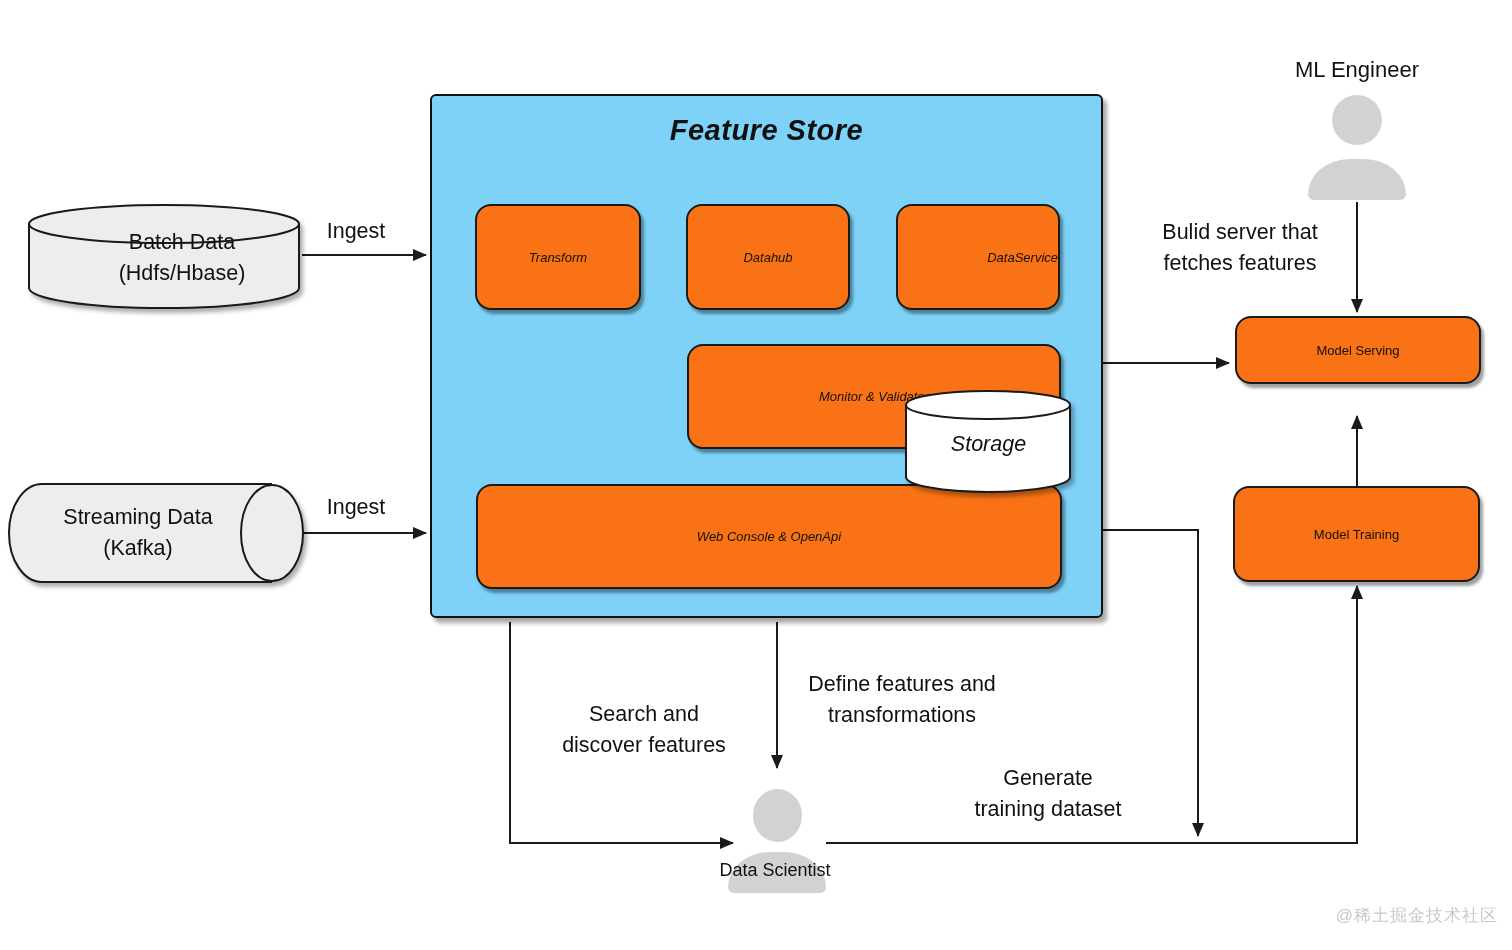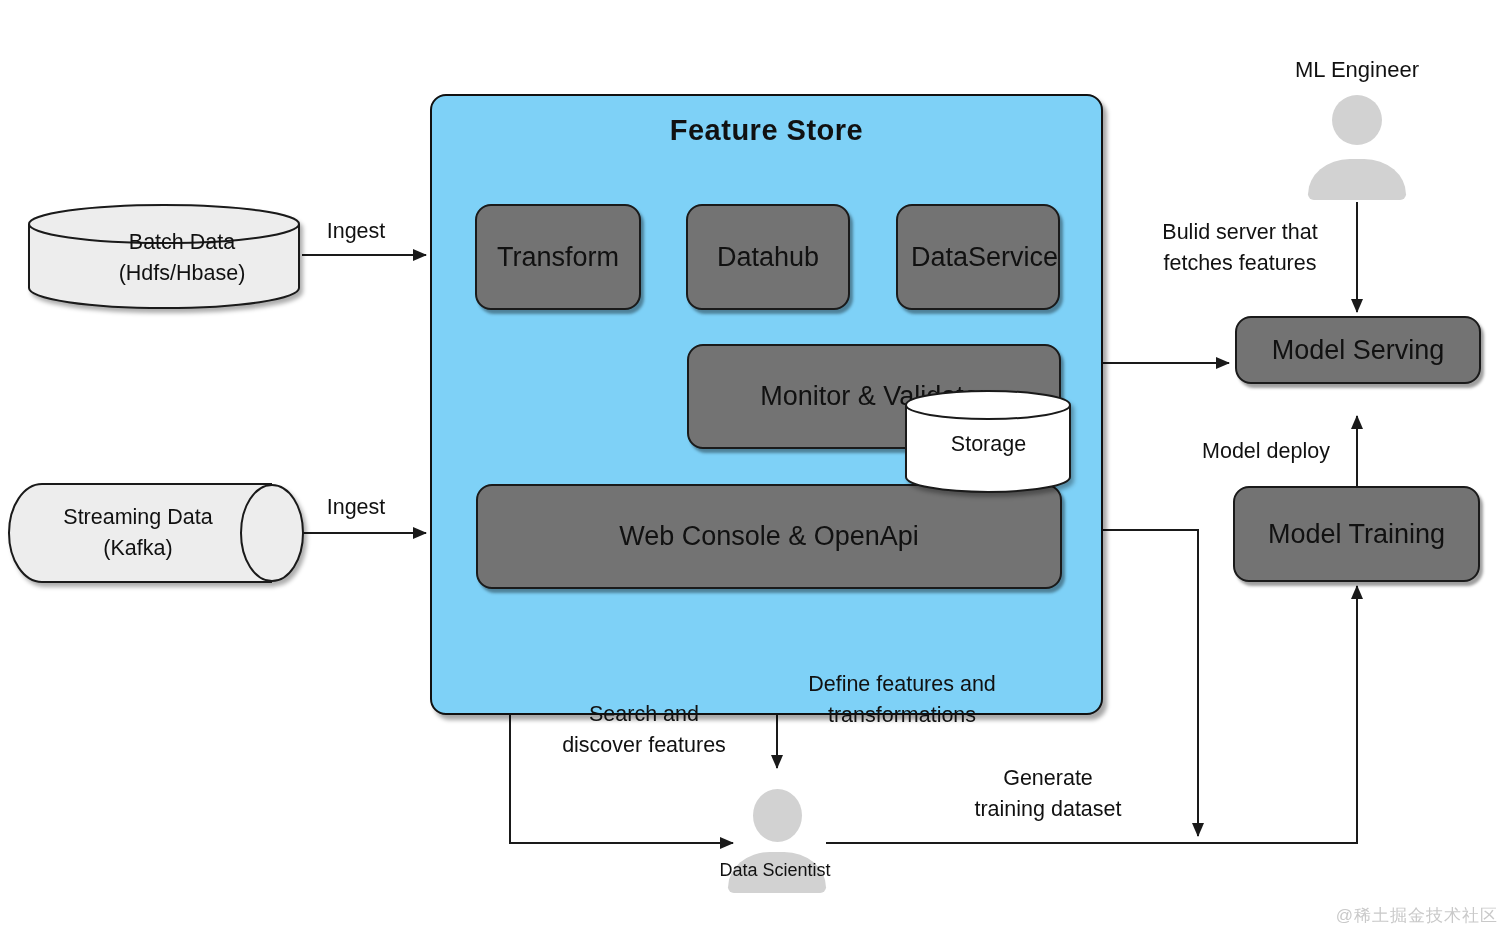--- a/index.html
+++ b/index.html
@@ -24,12 +24,13 @@
   .feature-store {
     position: absolute;
     left: 430px; top: 94px;
-    width: 673px; height: 621px;
+    width: 673px; height: 524px;
     background: #7ED1F7;
     border: 2.5px solid #111;
-    border-radius: 16px;
+    border-radius: 6px;
     box-shadow: 4px 5px 4px rgba(0,0,0,0.35);
     z-index: 2;
+    font-style: italic;
   }
   .fs-title {
     position: absolute;

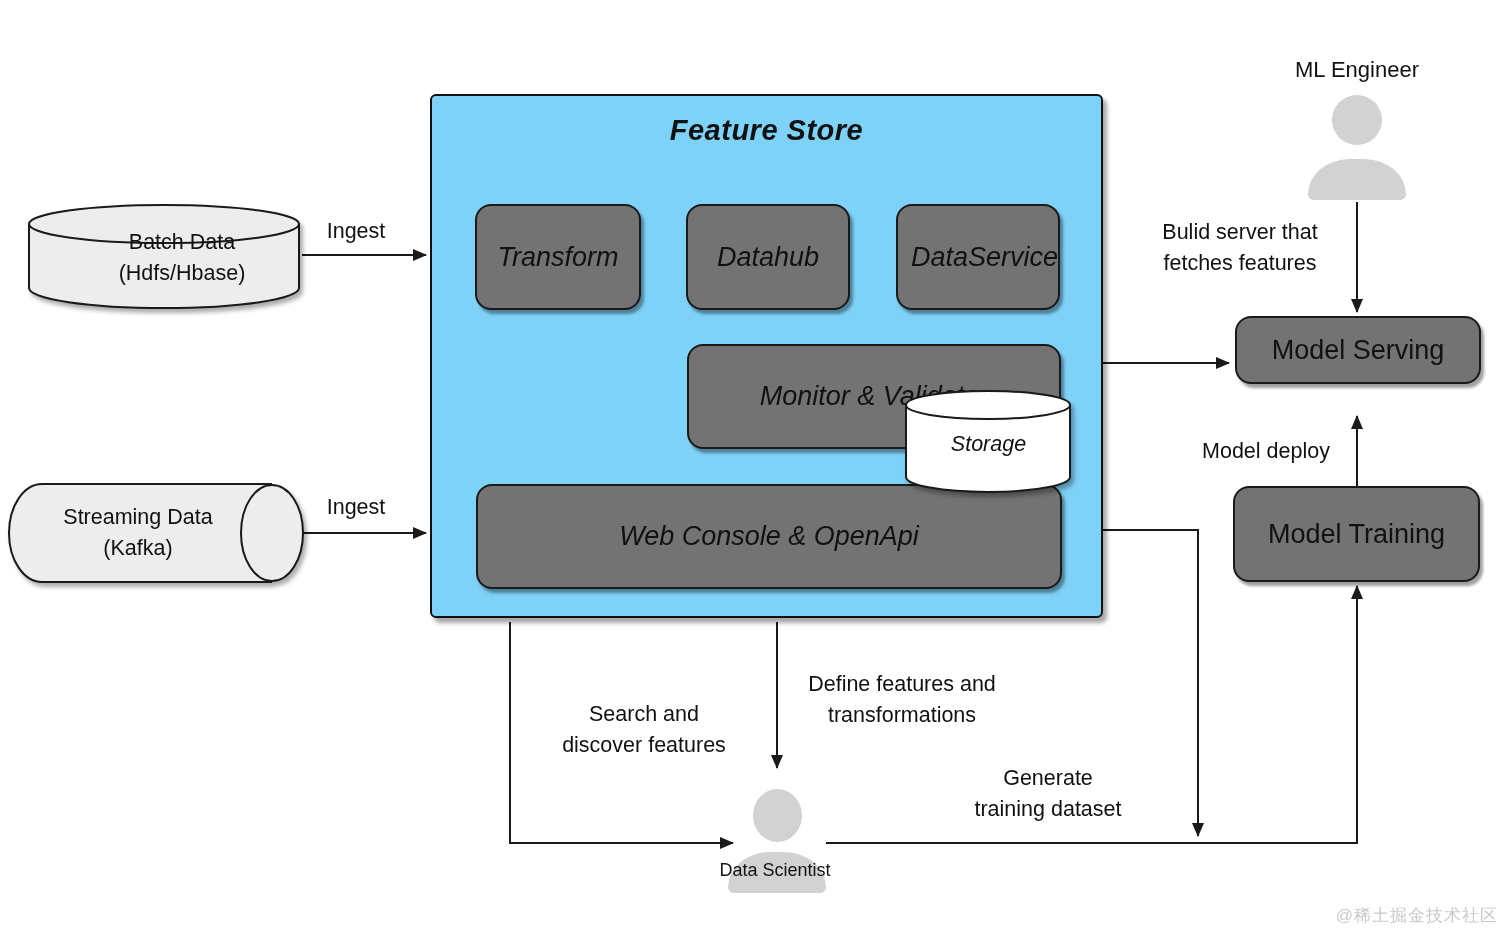--- a/index.html
+++ b/index.html
@@ -43,14 +43,14 @@
 
   .node-box {
     position: absolute;
-    background: #737373;
+    background: #f97316;
     border: 2px solid #1a1a1a;
     border-radius: 16px;
     box-shadow: 3px 4px 3px rgba(0,0,0,0.38);
     display: flex;
     align-items: center;
     justify-content: center;
-    font-size: 27px;
+    font-size: 13px;
     z-index: 3;
   }
 

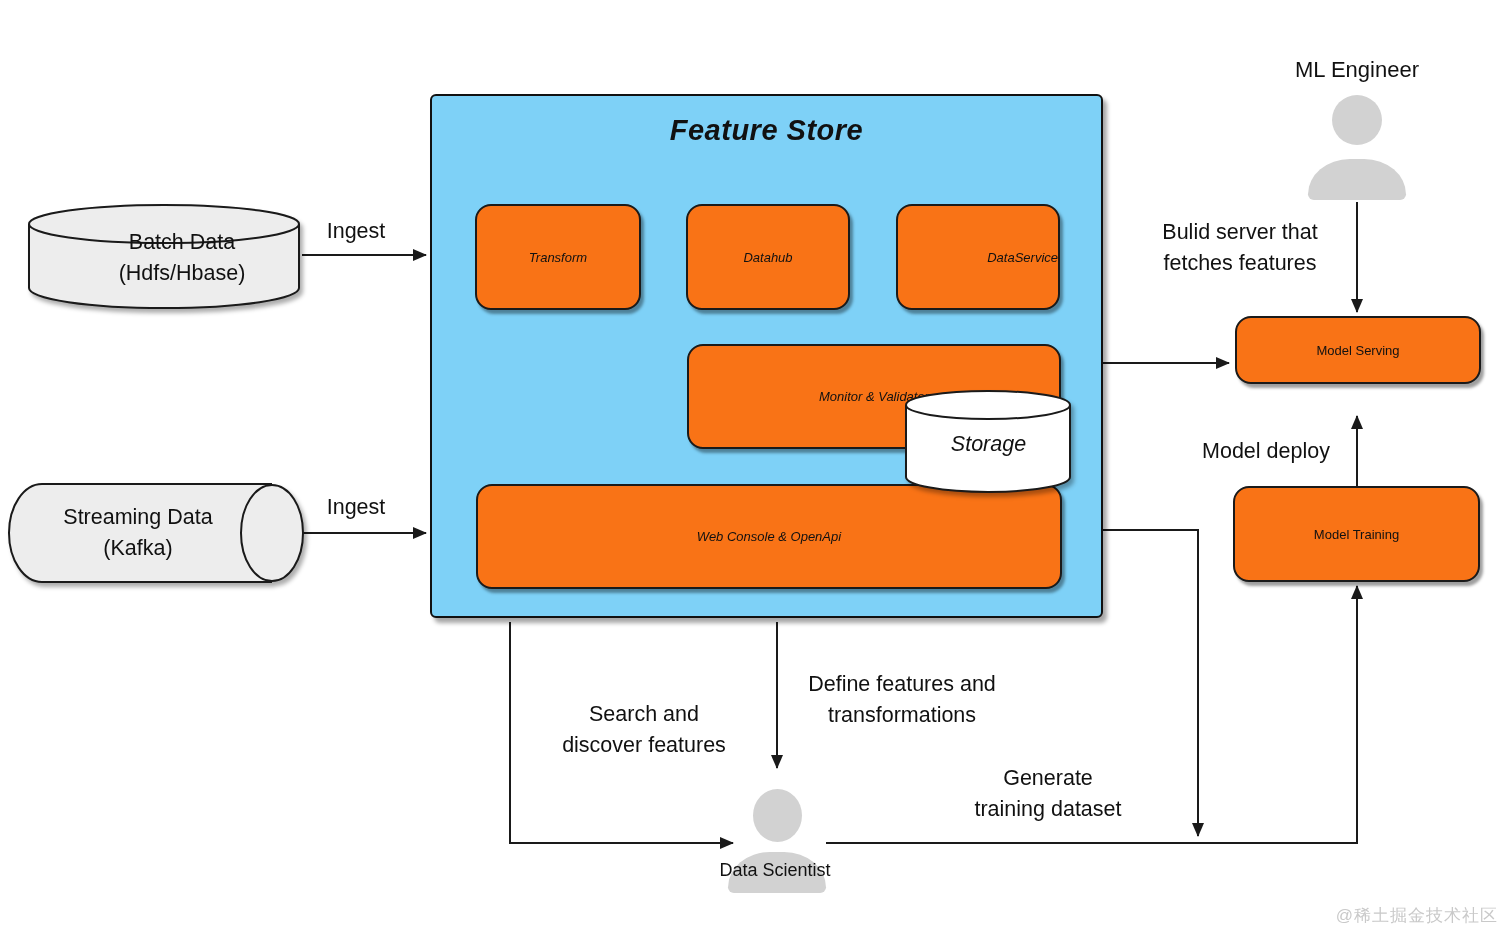--- a/index.html
+++ b/index.html
@@ -239,7 +239,6 @@
     <div>fetches features</div>
   </div>
 
-  <div class="lbl lbl-model-deploy">Model deploy</div>
 
   <div class="lbl lbl-search">
     <div>Search and</div>

